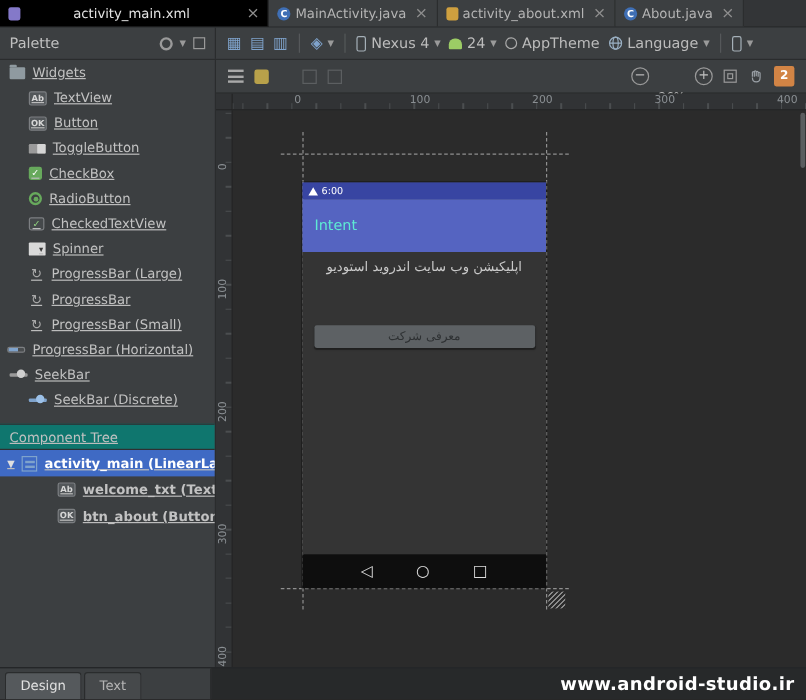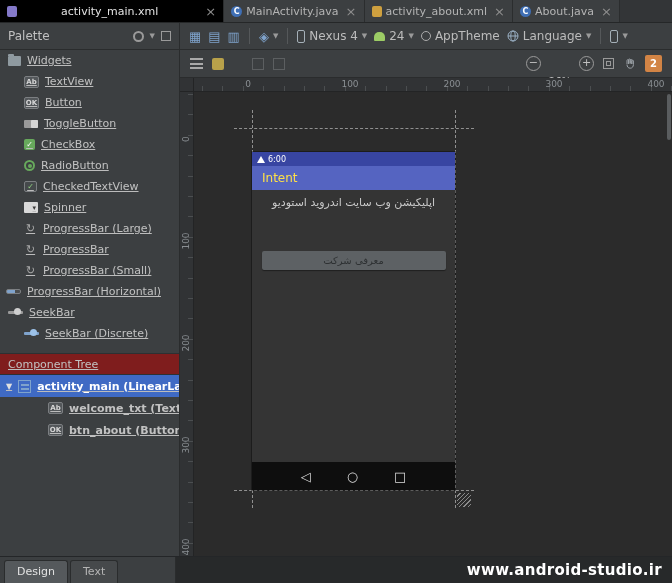--- a/index.html
+++ b/index.html
@@ -113,7 +113,7 @@
                gap:3px; padding:0 5px; color:#fff; font-size:8px; }
   .wifi { width:0; height:0; border-left:4px solid transparent; border-right:4px solid transparent;
           border-bottom:7px solid #fff; }
-  .actionbar { height:24px; background:#5564c1; color:#fde047; font-size:12px; display:flex;
+  .actionbar { height:44px; background:#5564c1; color:#5eead4; font-size:12px; display:flex;
                align-items:center; padding:0 10px; }
   .pbody { flex:1; background:#343434; display:flex; flex-direction:column; align-items:center; }
   .welcome { margin-top:6px; color:#c9c9c9; font-size:11px; direction:rtl; }

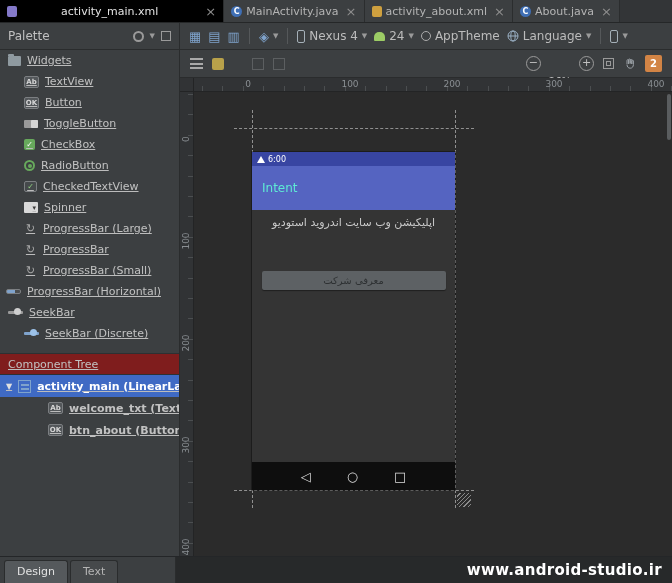--- a/index.html
+++ b/index.html
@@ -67,7 +67,7 @@
   .ic-ll { width:13px; height:13px; border:1px solid #7fa3cc;
            background:linear-gradient(#7fa3cc,#7fa3cc) no-repeat 2px 3px/8px 2px,
                       linear-gradient(#7fa3cc,#7fa3cc) no-repeat 2px 7px/8px 2px; }
-  .ctheader { margin-top:9px; height:20px; background:#7f1d1d; border-top:1px solid #2e3032;
+  .ctheader { margin-top:9px; height:20px; background:#0f766e; border-top:1px solid #2e3032;
               border-bottom:1px solid #2e3032; display:flex; align-items:center; padding:0 8px;
               color:#c2c2c2; font-size:11px; }
   .trow { height:22px; display:flex; align-items:center; gap:6px; font-size:11px; color:#c2c2c2;

